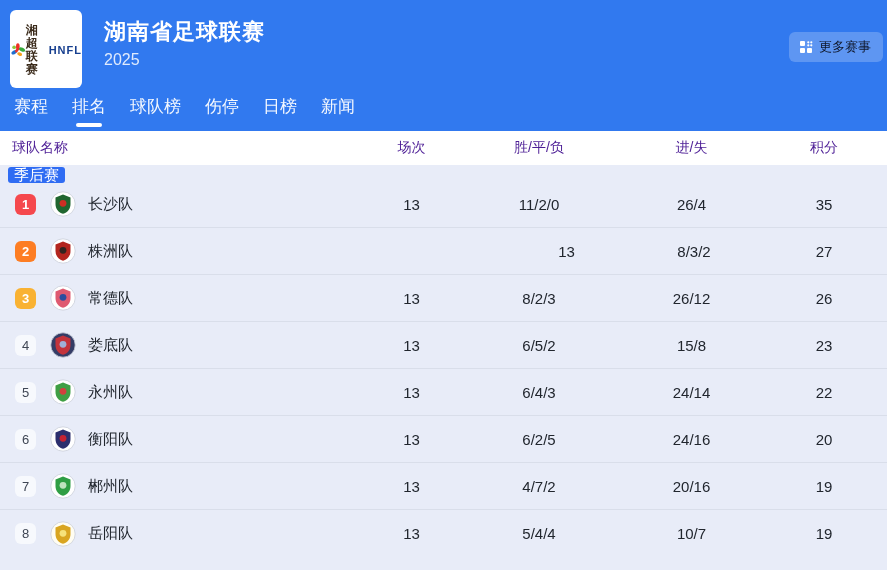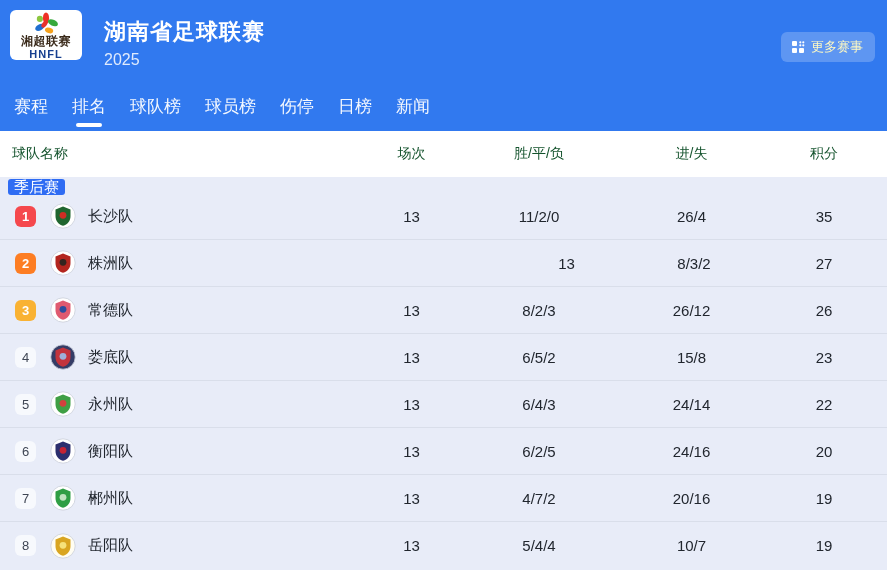--- a/index.html
+++ b/index.html
@@ -24,10 +24,10 @@
     height:88px;
   }
   .logo-card {
-    width:72px; height:50px;
+    width:72px; height:78px;
     background:#fff;
     border-radius:6px;
-    display:flex; flex-direction:column;
+    display:flex; 
     align-items:center; justify-content:center;
     padding-top:2px;
     flex:0 0 auto;

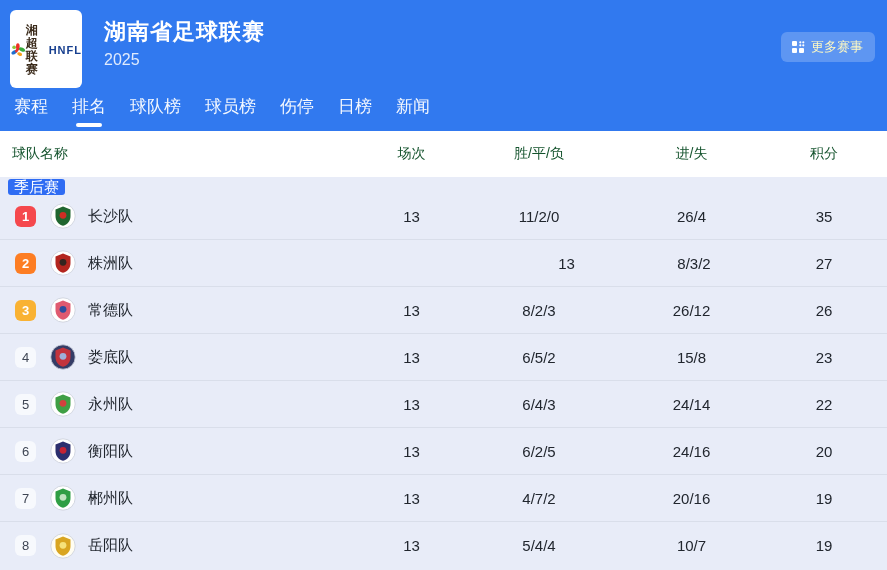--- a/index.html
+++ b/index.html
@@ -40,10 +40,10 @@
   .league-season { font-size:16px; color:rgba(255,255,255,0.85); margin-top:6px; }
   .more-btn {
     position:absolute;
-    top:32px; right:12px;
+    top:32px; right:4px;
     background:rgba(255,255,255,0.22);
     border:none;
-    color:#fef9c3;
+    color:#0f172a;
     font-size:13px;
     font-family:inherit;
     padding:6px 12px 6px 10px;

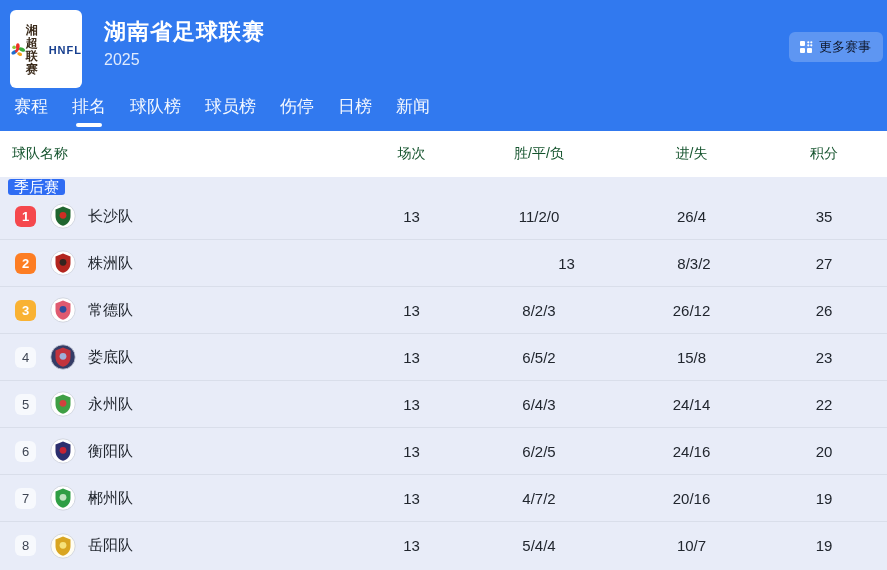--- a/index.html
+++ b/index.html
@@ -180,7 +180,6 @@
     <div class="nav-tab">赛程</div>
     <div class="nav-tab active">排名</div>
     <div class="nav-tab">球队榜</div>
-    <div class="nav-tab">球员榜</div>
     <div class="nav-tab">伤停</div>
     <div class="nav-tab">日榜</div>
     <div class="nav-tab">新闻</div>

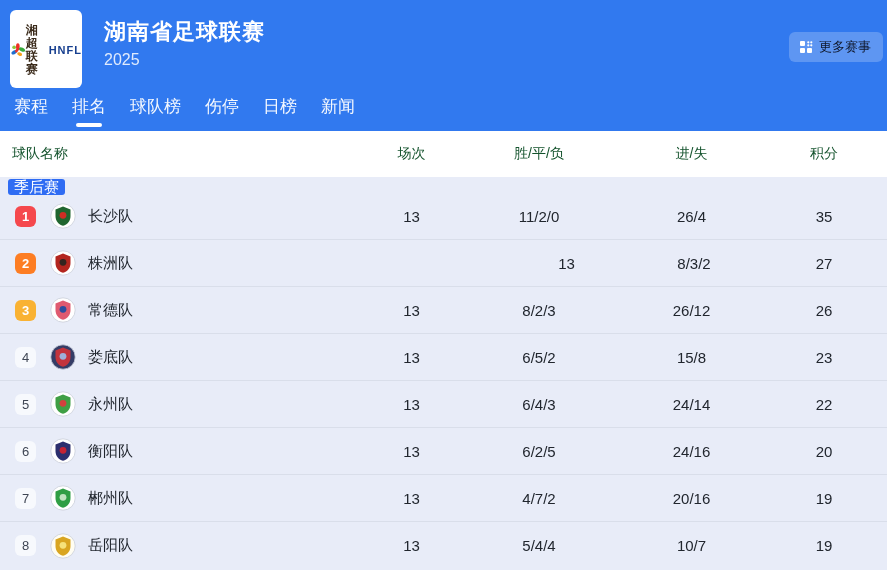--- a/index.html
+++ b/index.html
@@ -83,11 +83,11 @@
   
   .thead {
     background:#ffffff;
-    height:46px;
+    height:34px;
     display:flex;
     align-items:center;
     padding:0 8px;
-    color:#14532d;
+    color:#4c1d95;
     font-size:14px;
   }
   .cell-team { flex:1 1 auto; padding-left:4px; display:flex; align-items:center; }

